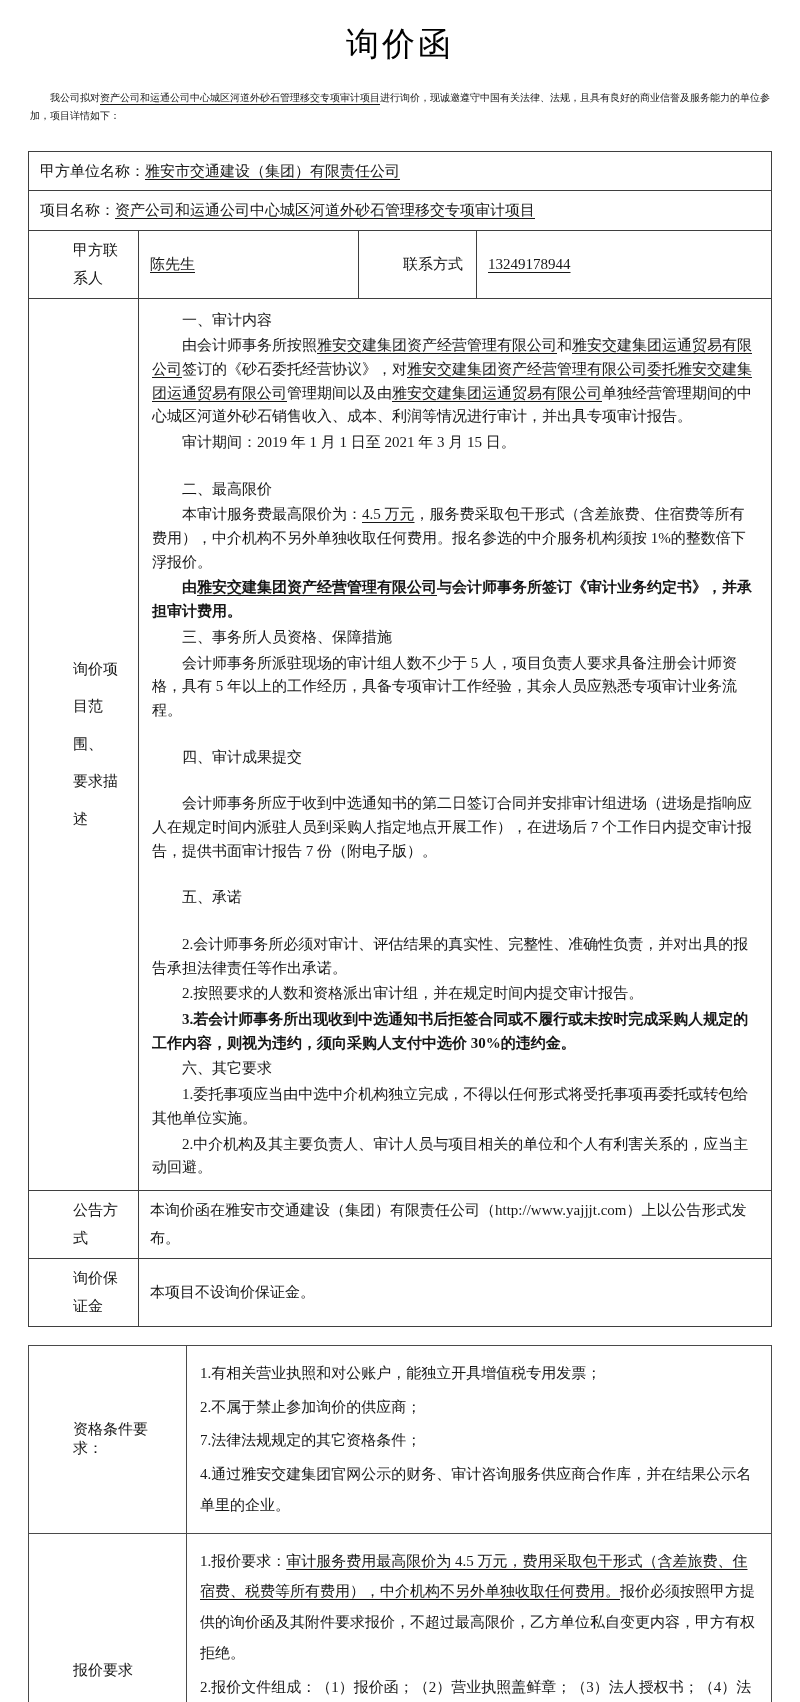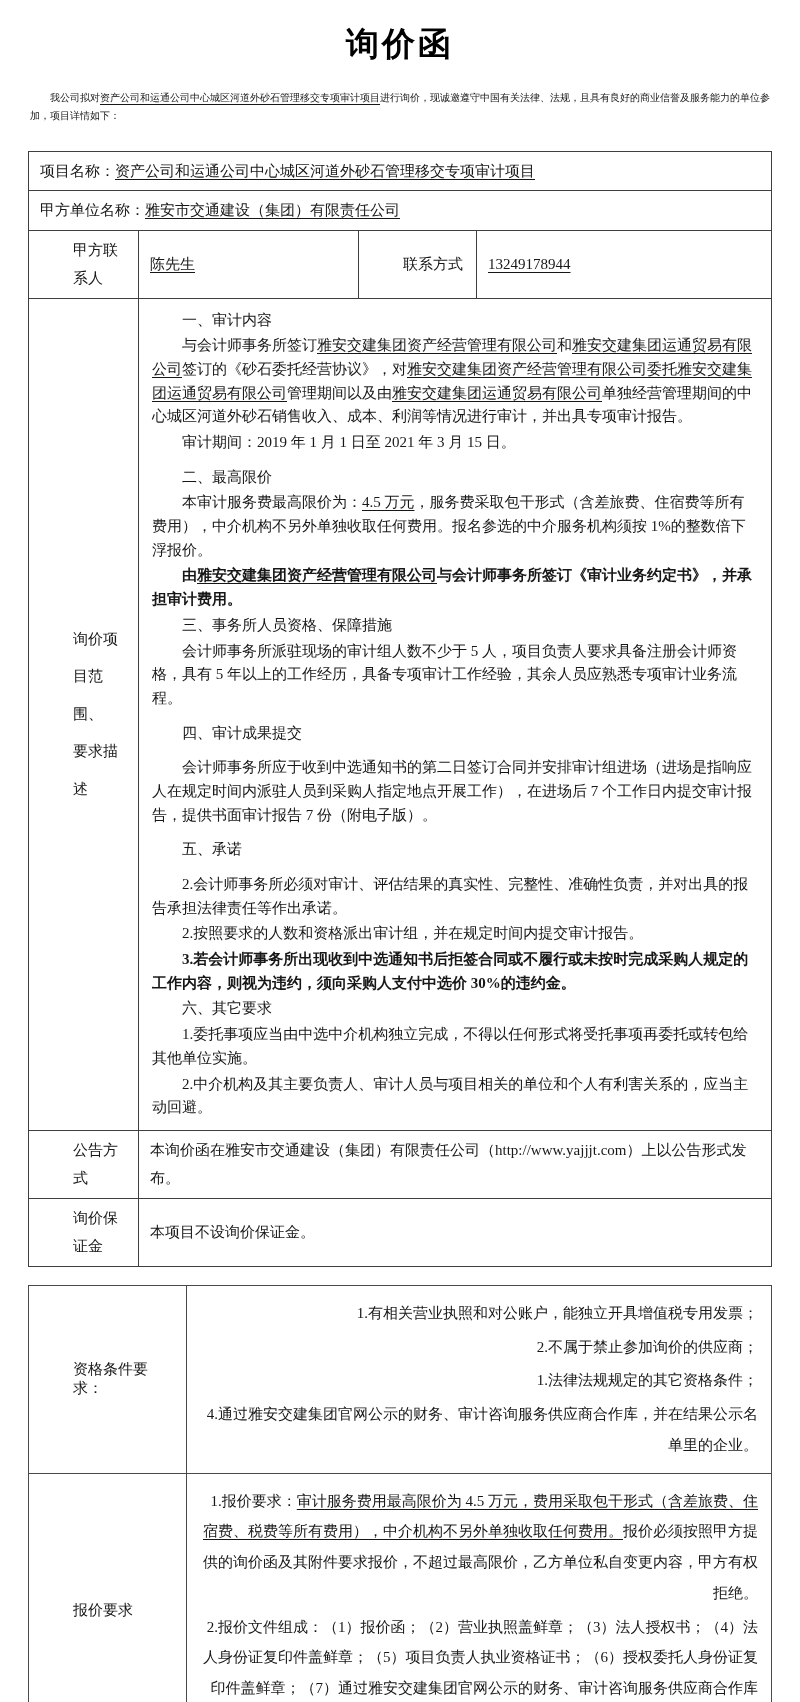--- a/index.html
+++ b/index.html
@@ -14,7 +14,7 @@
   h1.doc-title {
     text-align:center;
     font-size:33px;
-    font-weight:bold;
+    font-weight:normal;
     margin:8px 0 22px 0;
     letter-spacing:3px;
     color:#000;

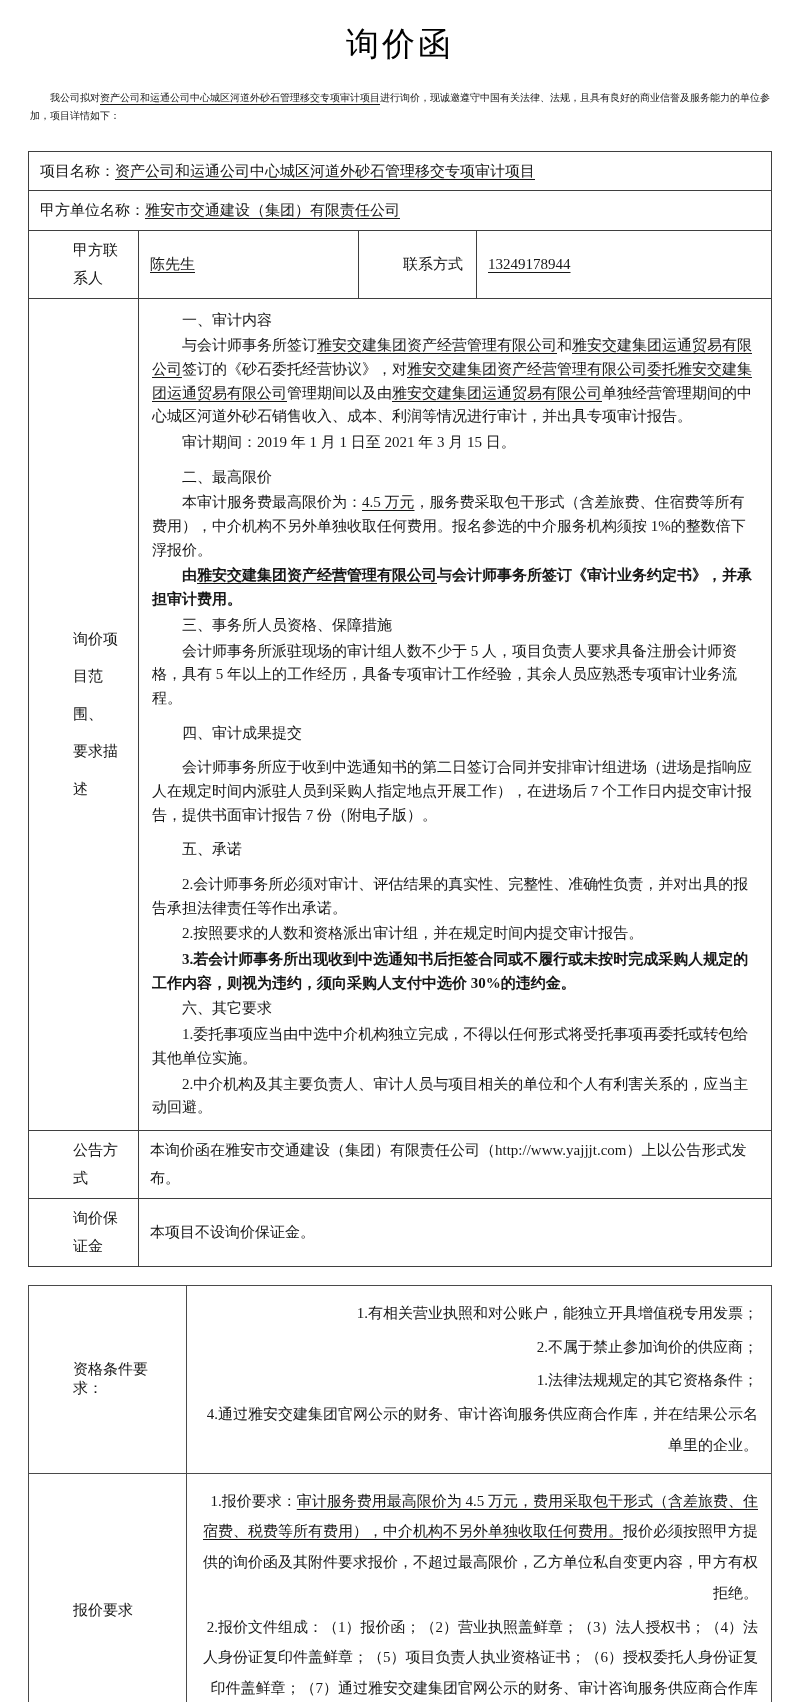--- a/index.html
+++ b/index.html
@@ -81,10 +81,10 @@
       </colgroup>
     <tbody>
       <tr>
-        <td colspan="4" class="simple-row"><span>项目名称：</span><span class="u">资产公司和运通公司中心城区河道外砂石管理移交专项审计项目</span></td>
+        <td colspan="4" class="simple-row"><span>甲方单位名称：</span><span class="u">雅安市交通建设（集团）有限责任公司</span></td>
       </tr>
       <tr>
-        <td colspan="4" class="simple-row"><span>甲方单位名称：</span><span class="u">雅安市交通建设（集团）有限责任公司</span></td>
+        <td colspan="4" class="simple-row"><span>项目名称：</span><span class="u">资产公司和运通公司中心城区河道外砂石管理移交专项审计项目</span></td>
       </tr>
       <tr>
         <td class="label mid">甲方联系人</td>

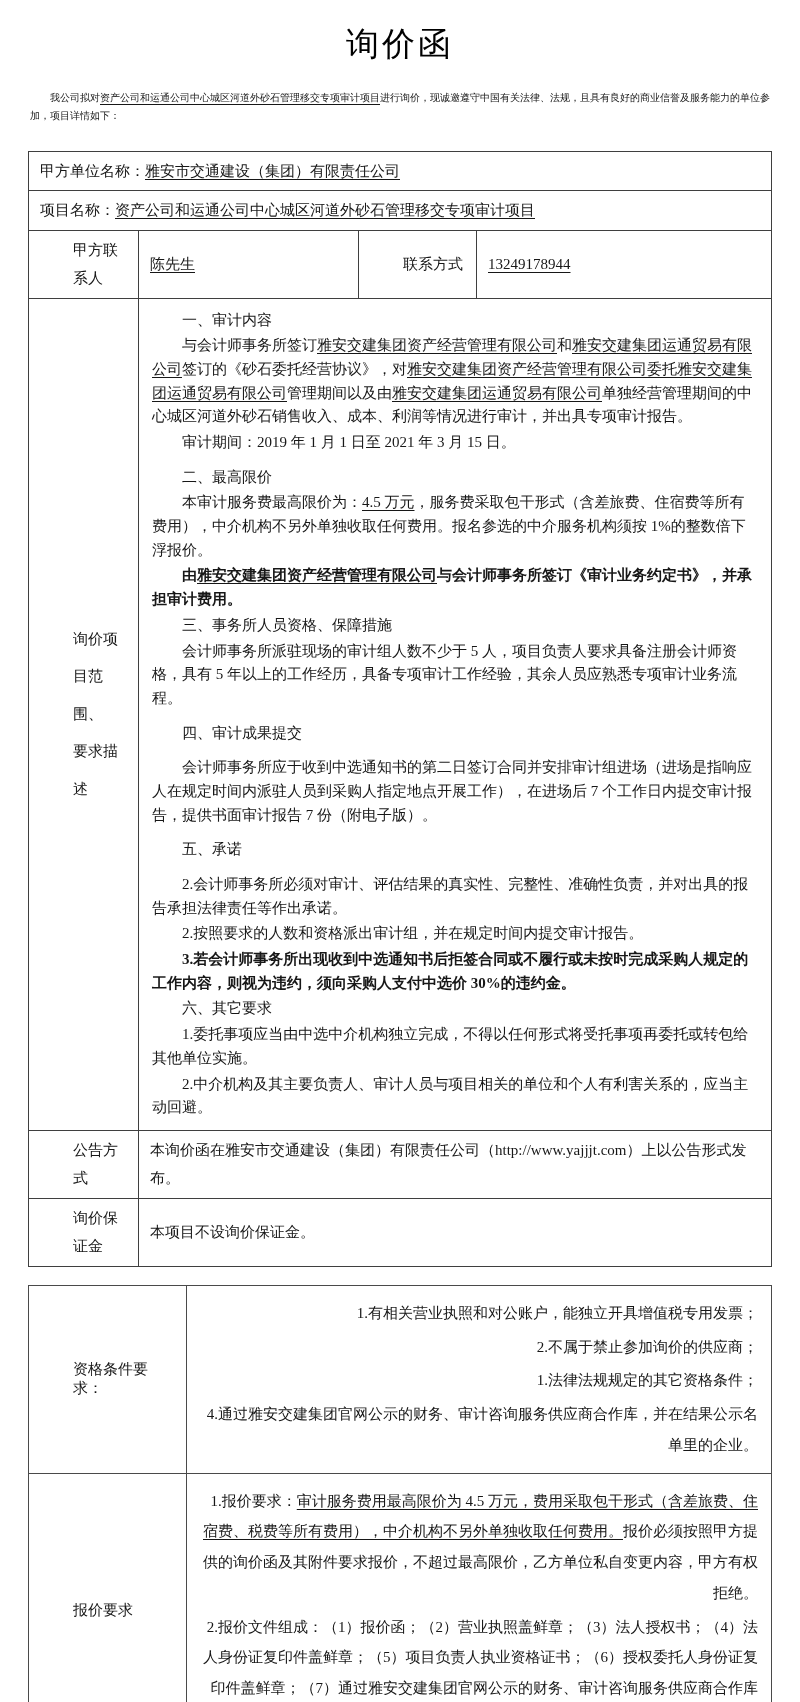--- a/index.html
+++ b/index.html
@@ -97,7 +97,7 @@
 要求描述</td>
         <td colspan="3" class="content scope">
             <div class="para"><span>一、审计内容</span></div>
-            <div class="para"><span>与会计师事务所签订</span><span class="u">雅安交建集团资产经营管理有限公司</span><span>和</span><span class="u">雅安交建集团运通贸易有限公司</span><span>签订的《砂石委托经营协议》，对</span><span class="u">雅安交建集团资产经营管理有限公司</span><span class="u">委托</span><span class="u">雅安交建集团运通贸易有限公司</span><span>管理期间以及由</span><span class="u">雅安交建集团运通贸易有限公司</span><span>单独经营管理期间的中心城区河道外砂石销售收入、成本、利润等情况进行审计，并出具专项审计报告。</span></div>
+            <div class="para"><span>由会计师事务所按照</span><span class="u">雅安交建集团资产经营管理有限公司</span><span>和</span><span class="u">雅安交建集团运通贸易有限公司</span><span>签订的《砂石委托经营协议》，对</span><span class="u">雅安交建集团资产经营管理有限公司</span><span class="u">委托</span><span class="u">雅安交建集团运通贸易有限公司</span><span>管理期间以及由</span><span class="u">雅安交建集团运通贸易有限公司</span><span>单独经营管理期间的中心城区河道外砂石销售收入、成本、利润等情况进行审计，并出具专项审计报告。</span></div>
             <div class="para"><span>审计期间：2019 年 1 月 1 日至 2021 年 3 月 15 日。</span></div>
             <div class="para gap"><span>二、最高限价</span></div>
             <div class="para"><span>本审计服务费最高限价为：</span><span class="u">4.5 万元</span><span>，服务费采取包干形式（含差旅费、住宿费等所有费用），中介机构不另外单独收取任何费用。报名参选的中介服务机构须按 1%的整数倍下浮报价。</span></div>

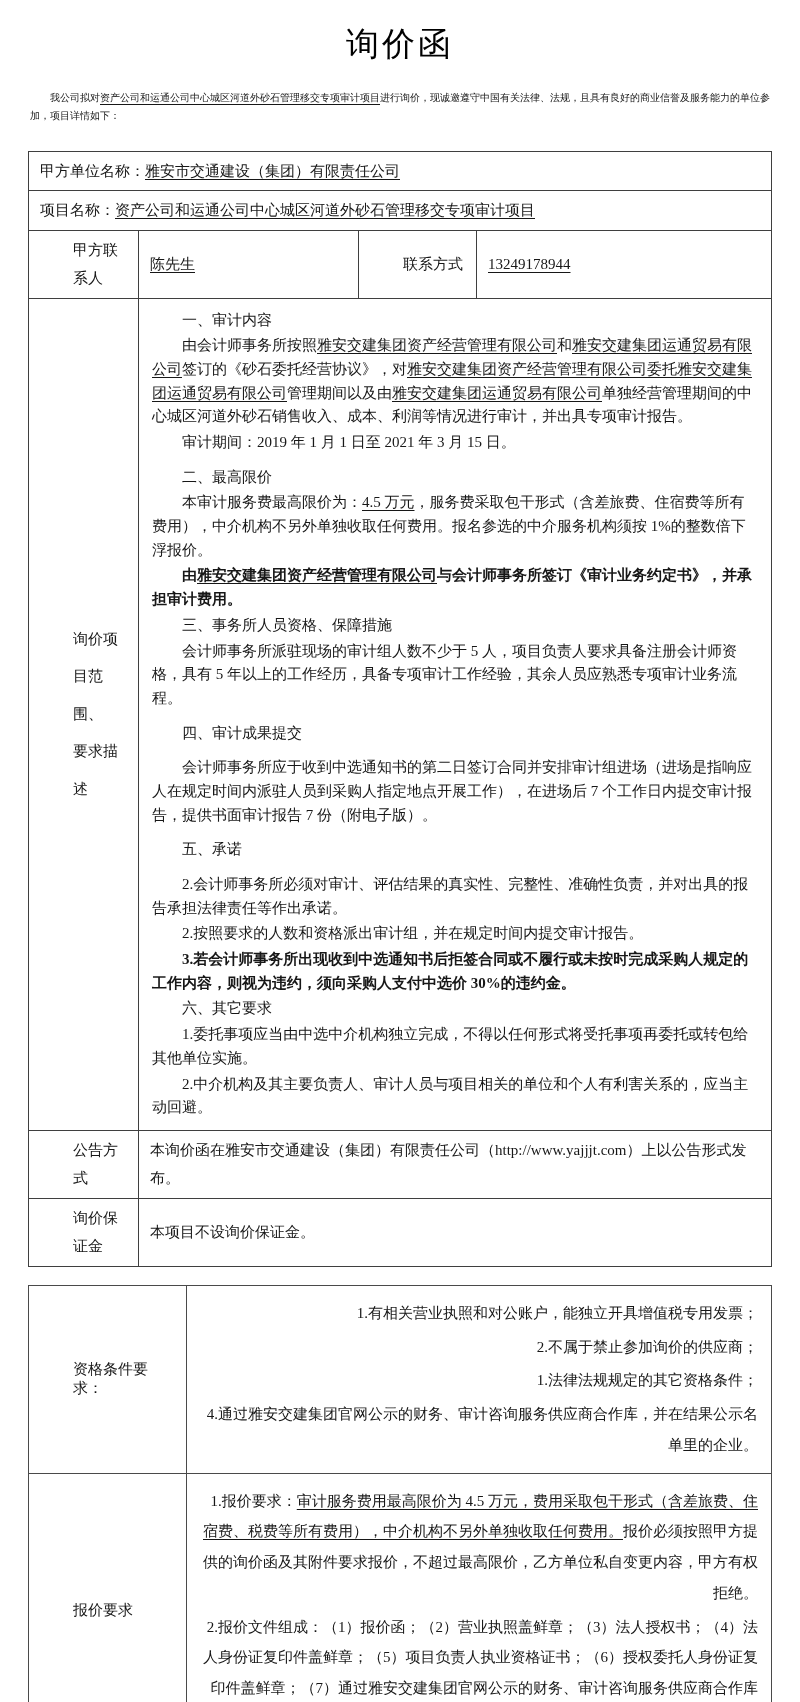--- a/index.html
+++ b/index.html
@@ -48,7 +48,7 @@
   .content .para { margin:2px 0; }
   .scope { line-height:1.58; padding:8px 13px; }
   .scope .para { text-indent:2em; }
-  .scope .para.gap { margin-top:11px; }
+  .scope .para.gap { margin-top:23px; }
   .t2c { line-height:2.05; padding:9px 13px;text-align:right; }
   .t2c .para { margin:3px 0; }
 

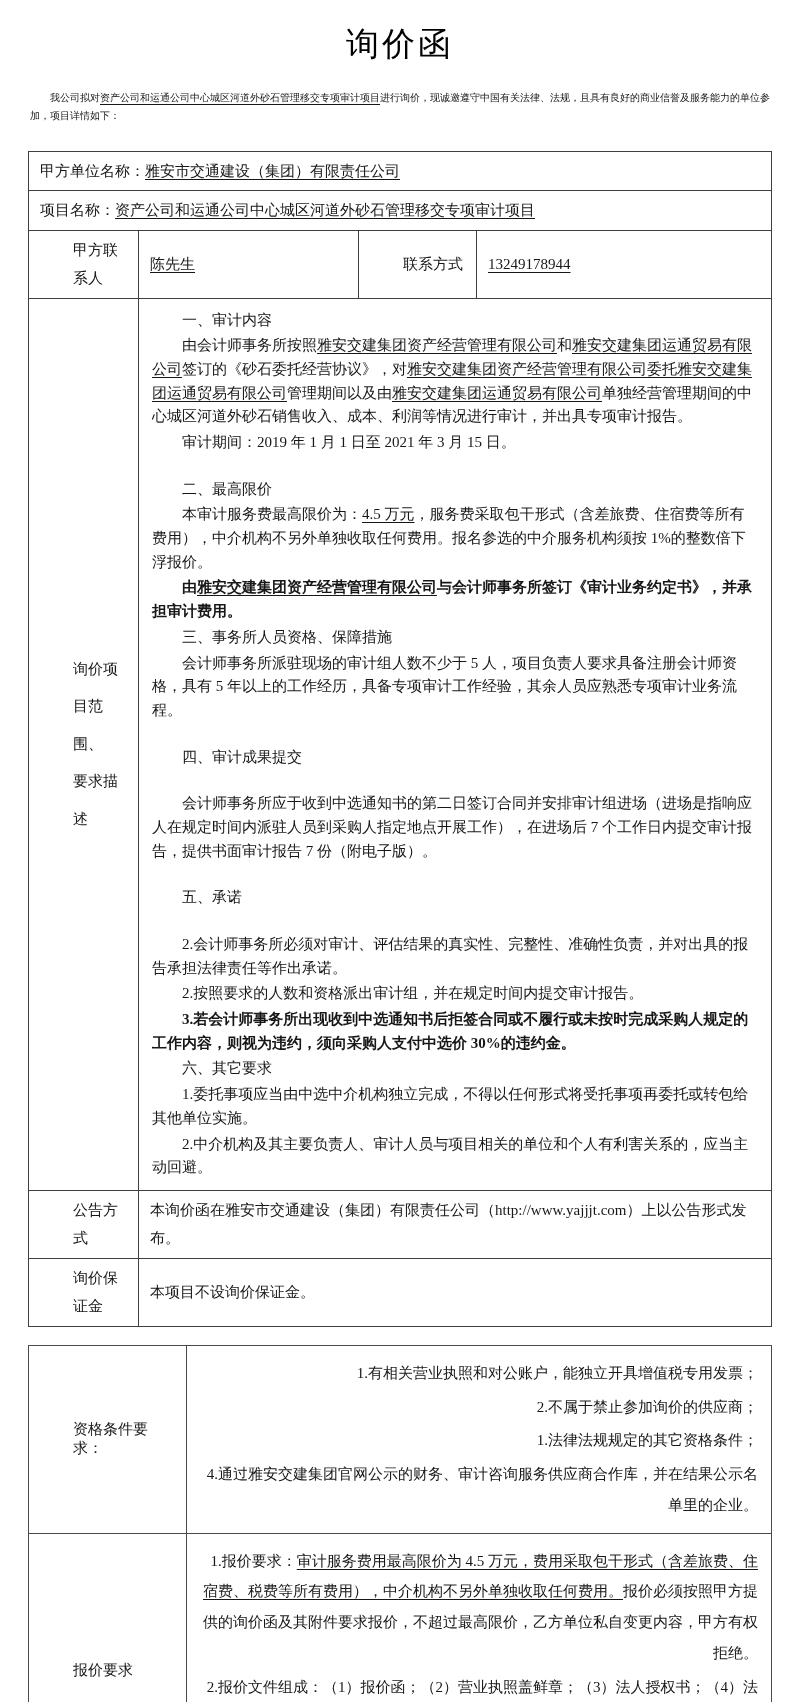--- a/index.html
+++ b/index.html
@@ -49,7 +49,7 @@
   .scope { line-height:1.58; padding:8px 13px; }
   .scope .para { text-indent:2em; }
   .scope .para.gap { margin-top:23px; }
-  .t2c { line-height:2.05; padding:9px 13px;text-align:right; }
+  .t2c { line-height:2.05; padding:9px 13px; }
   .t2c .para { margin:3px 0; }
 
   .u { text-decoration:underline; text-underline-offset:3px; }

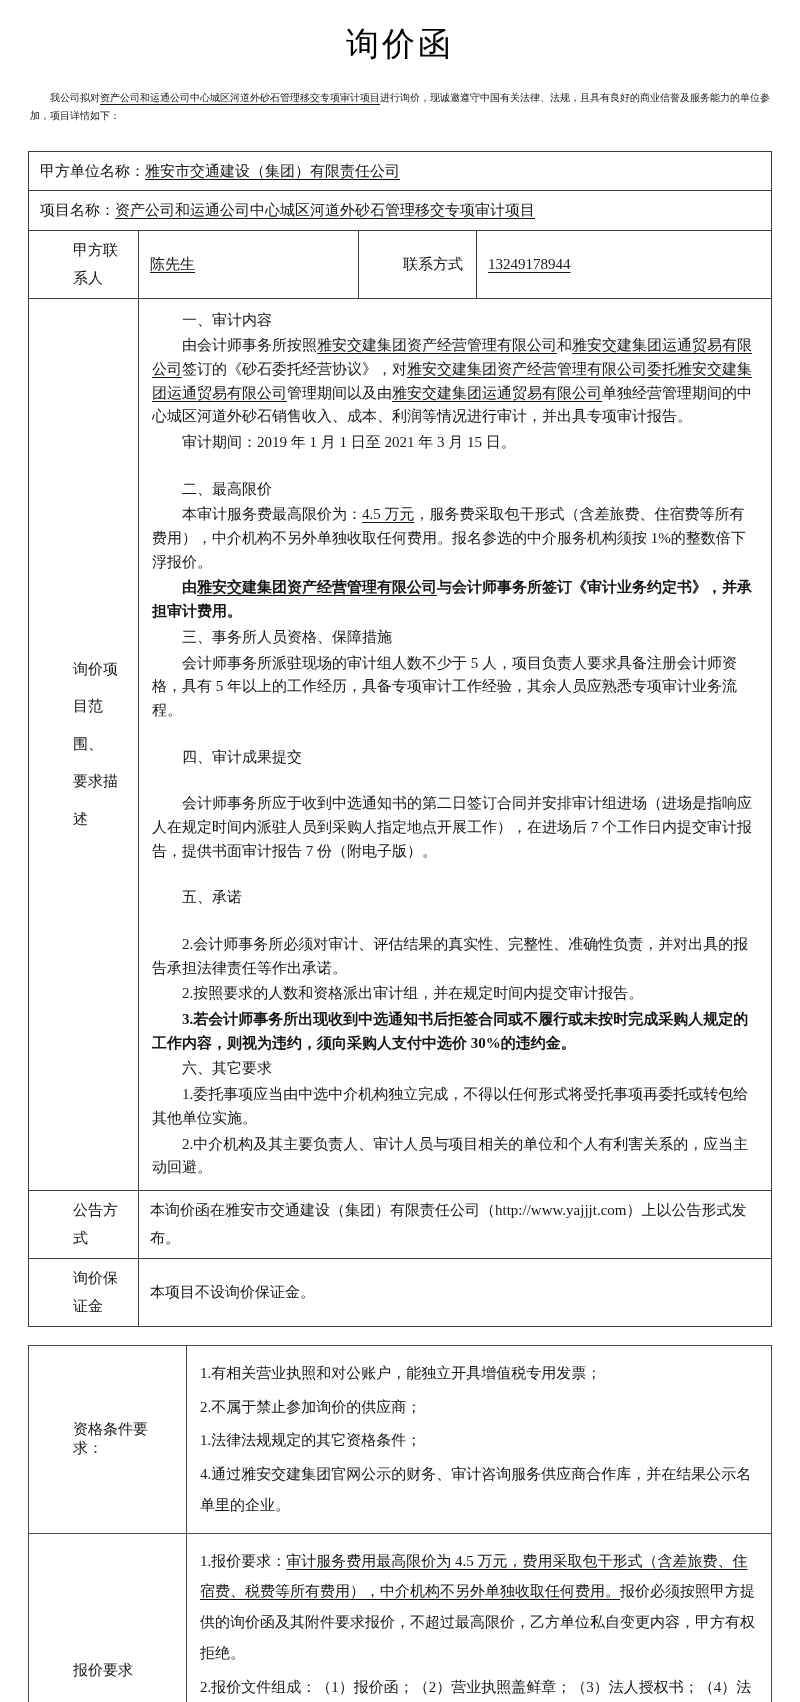--- a/index.html
+++ b/index.html
@@ -137,7 +137,7 @@
         <td class="content t2c">
             <div class="para"><span>1.有相关营业执照和对公账户，能独立开具增值税专用发票；</span></div>
             <div class="para"><span>2.不属于禁止参加询价的供应商；</span></div>
-            <div class="para"><span>1.法律法规规定的其它资格条件；</span></div>
+            <div class="para"><span>7.法律法规规定的其它资格条件；</span></div>
             <div class="para"><span>4.通过雅安交建集团官网公示的财务、审计咨询服务供应商合作库，并在结果公示名单里的企业。</span></div>
           </td>
       </tr>

